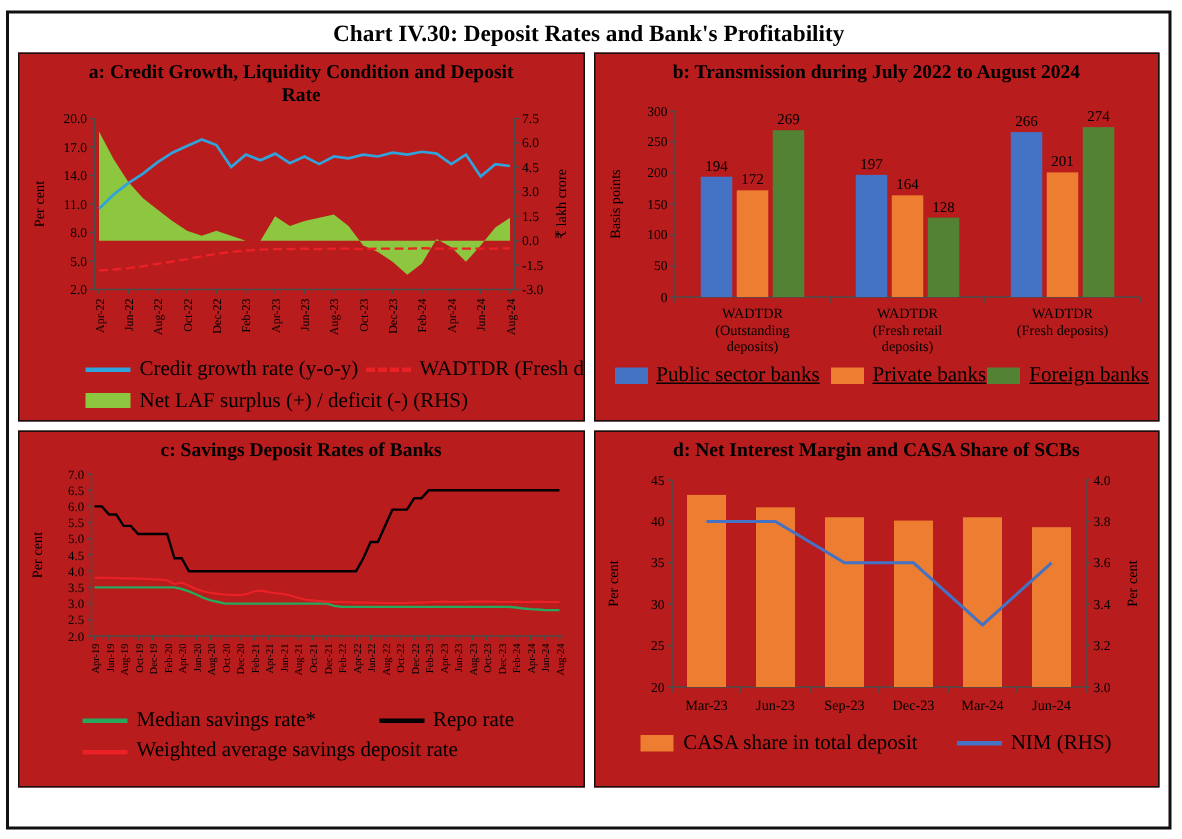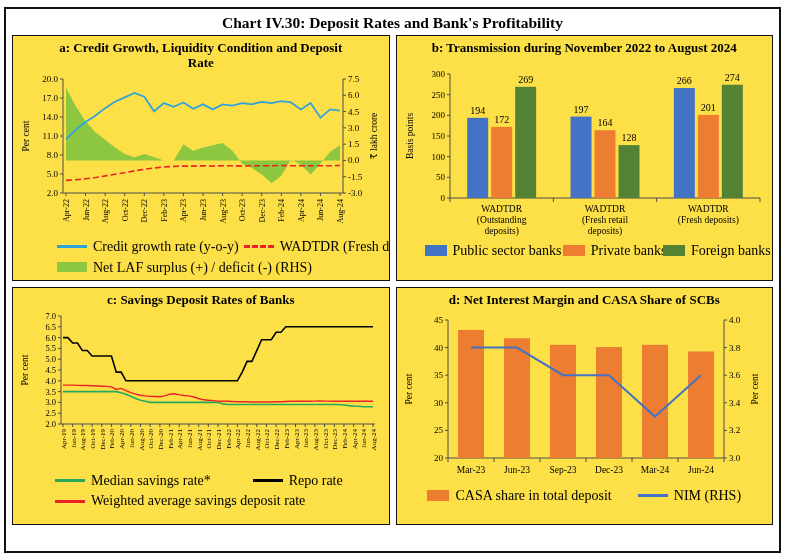--- a/index.html
+++ b/index.html
@@ -7,7 +7,7 @@
   .frame{position:absolute;left:4px;top:7px;right:7px;bottom:6px;border:2px solid #111;background:#fff;}
   .main-title{text-align:center;font-size:15.5px;font-weight:bold;padding:5px 0 3px;}
   .grid{display:grid;grid-template-columns:1fr 1fr;grid-template-rows:246px 238px;gap:6px;padding:0 6px;}
-  .panel{border:1.5px solid #111;background:#fde047;display:flex;flex-direction:column;align-items:center;padding:3px 2px 2px;box-sizing:border-box;overflow:hidden;}
+  .panel{border:1.5px solid #111;background:#b91c1c;display:flex;flex-direction:column;align-items:center;padding:3px 2px 2px;box-sizing:border-box;overflow:hidden;}
   .panel h3{font-size:13px;font-weight:bold;text-align:center;margin:2px 0;line-height:1.15;}
   #title-a{max-width:300px;}
   svg{display:block;}

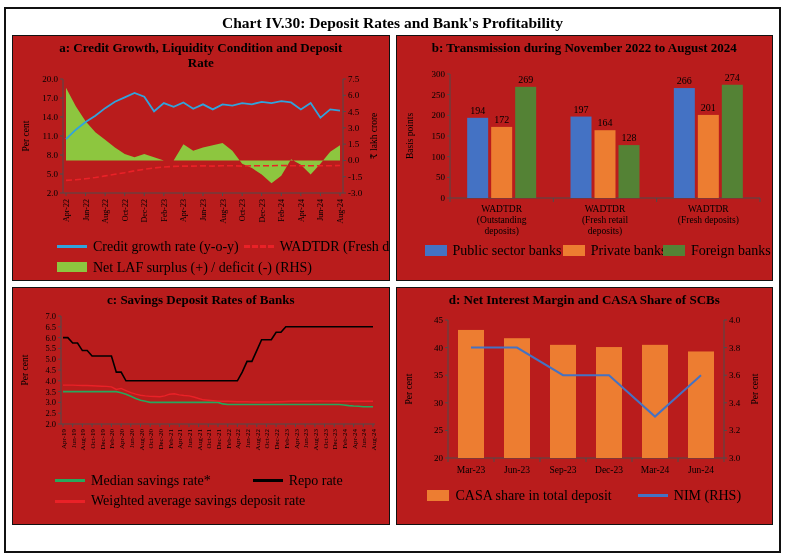--- a/index.html
+++ b/index.html
@@ -122,7 +122,7 @@
     </section>
 
     <section class="panel">
-      <h3>b: Transmission during November 2022 to August 2024</h3>
+      <h3>b: Transmission during July 2022 to August 2024</h3>
       <svg id="chart-b" width="368" height="182">
           <line x1="50" y1="16" x2="50" y2="140" stroke="#4d4d4d" stroke-width="1"></line>
           <line x1="50" y1="140" x2="360" y2="140" stroke="#4d4d4d" stroke-width="1"></line>

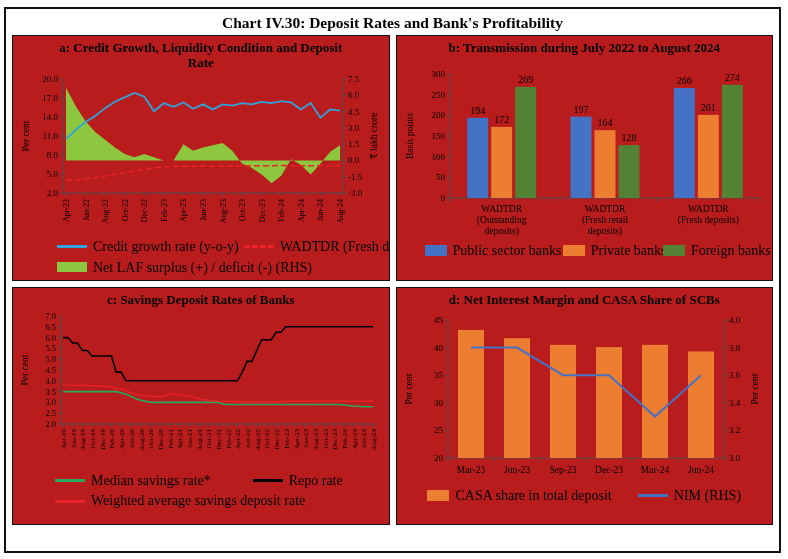--- a/index.html
+++ b/index.html
@@ -19,7 +19,7 @@
   .sw-area{width:30px;height:10px;}
   .sw-bar{width:22px;height:11px;}
   #legend-a{display:grid;grid-template-columns:57% 43%;width:100%;box-sizing:border-box;padding:3px 2px 2px 42px;row-gap:3px;}
-  #legend-b{display:grid;grid-template-columns:40% 29% 31%;width:100%;box-sizing:border-box;padding:2px 0 2px 26px;}
+  #legend-b{display:grid;grid-template-columns:40% 29% 31%;width:100%;box-sizing:border-box;padding:2px 0 2px 11px;text-decoration:underline;}
   #legend-c{display:grid;grid-template-columns:60% 40%;width:100%;box-sizing:border-box;padding:2px 2px 2px 40px;row-gap:3px;text-align:right;}
   #legend-d{display:flex;justify-content:center;gap:26px;width:100%;padding:3px 0 2px;text-align:right;}
   .footnote{width:100%;text-align:left;font-size:10.5px;padding:3px 4px 0 8px;box-sizing:border-box;}

